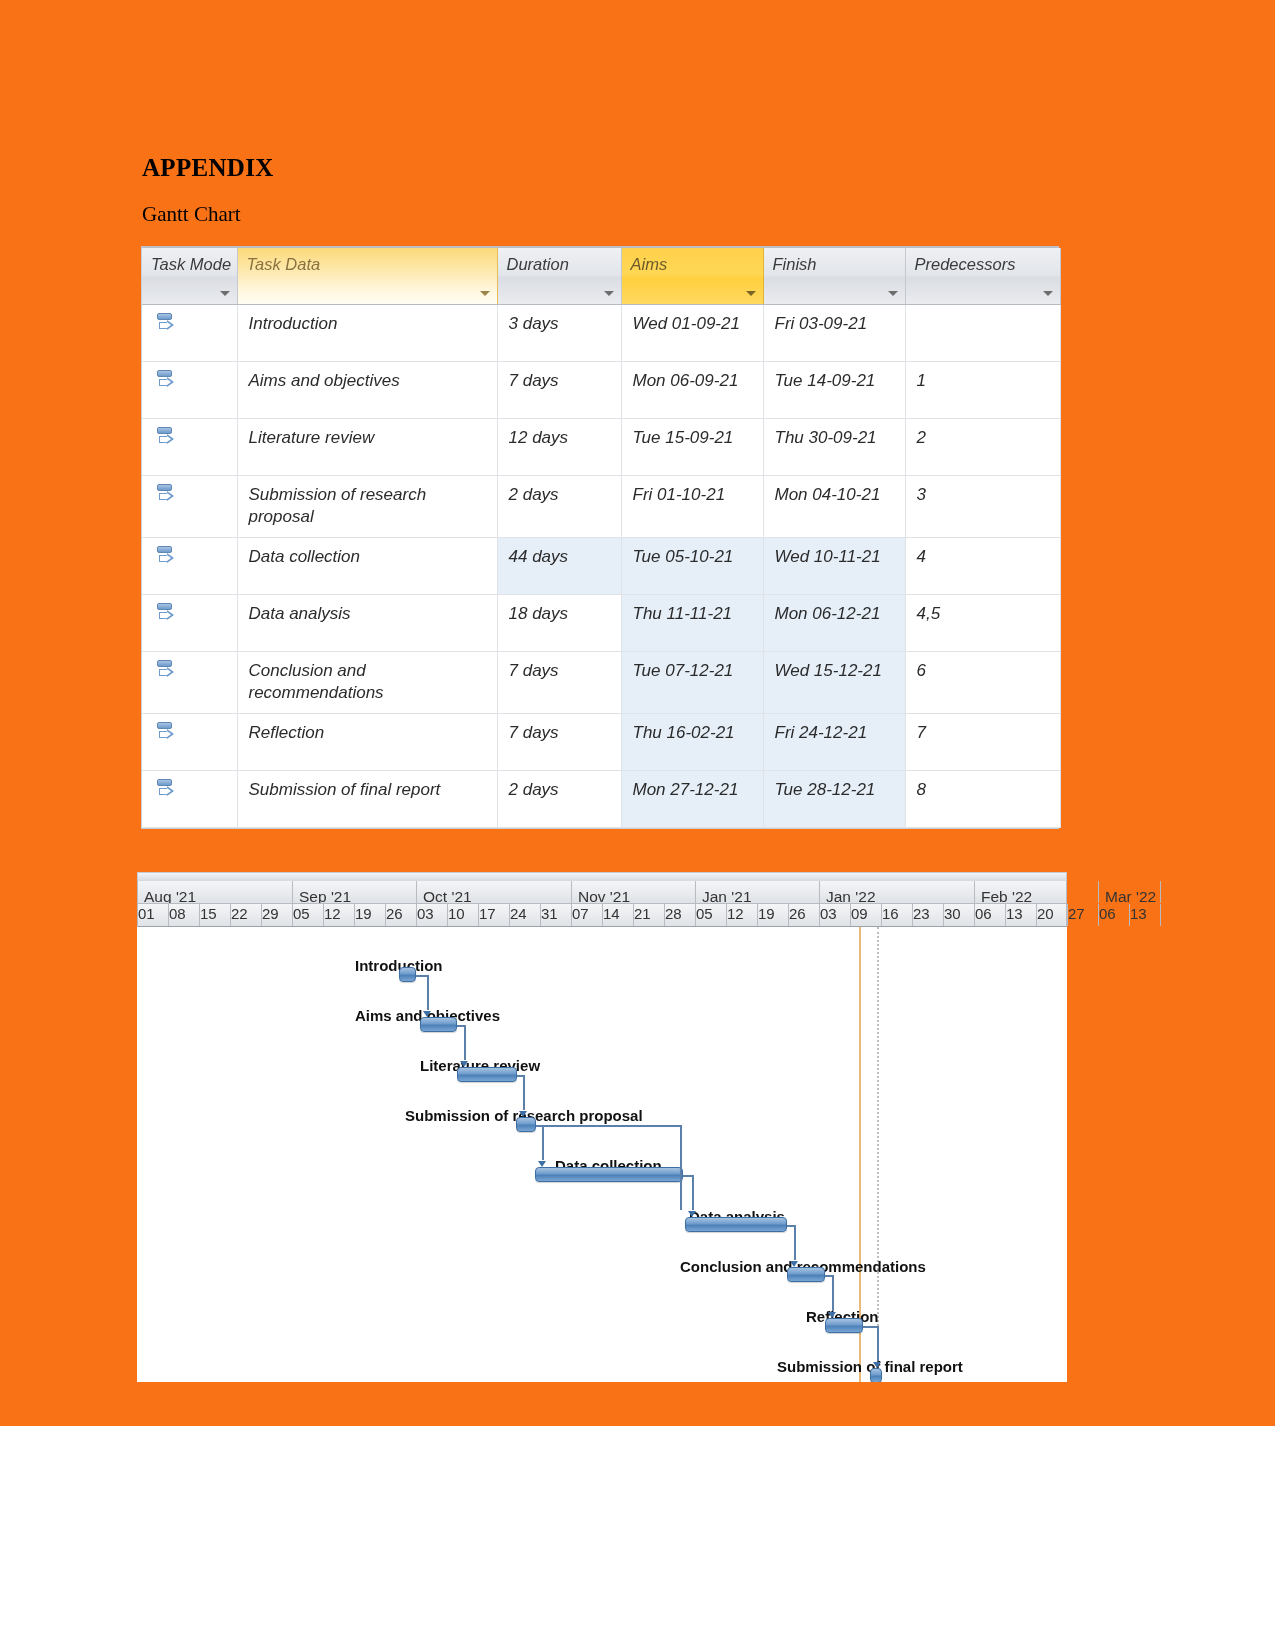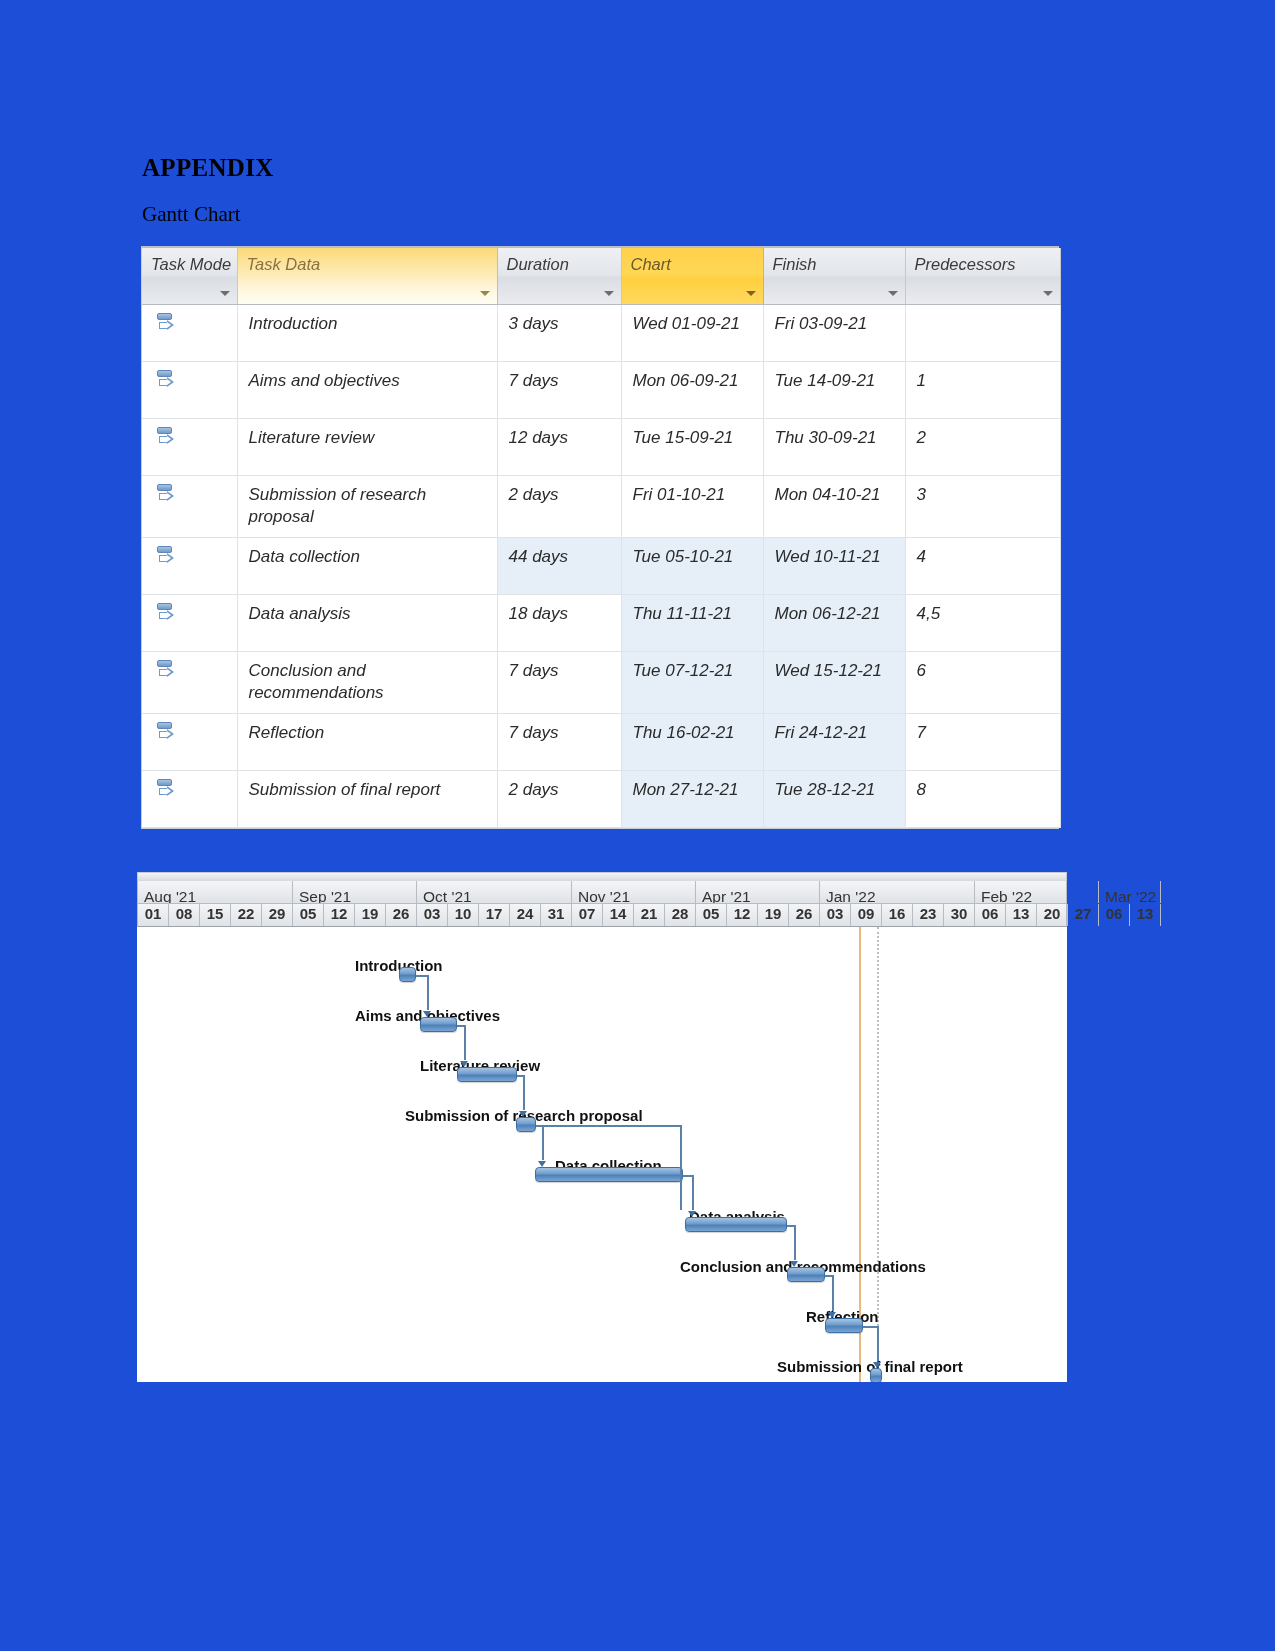--- a/index.html
+++ b/index.html
@@ -12,8 +12,8 @@
   }
   .page {
     position: relative;
-    width: 1275px; height: 1651px;
-    background: #1d4ed8;
+    width: 1275px; height: 1426px;
+    background: #f97316;
     overflow: hidden;
   }
 

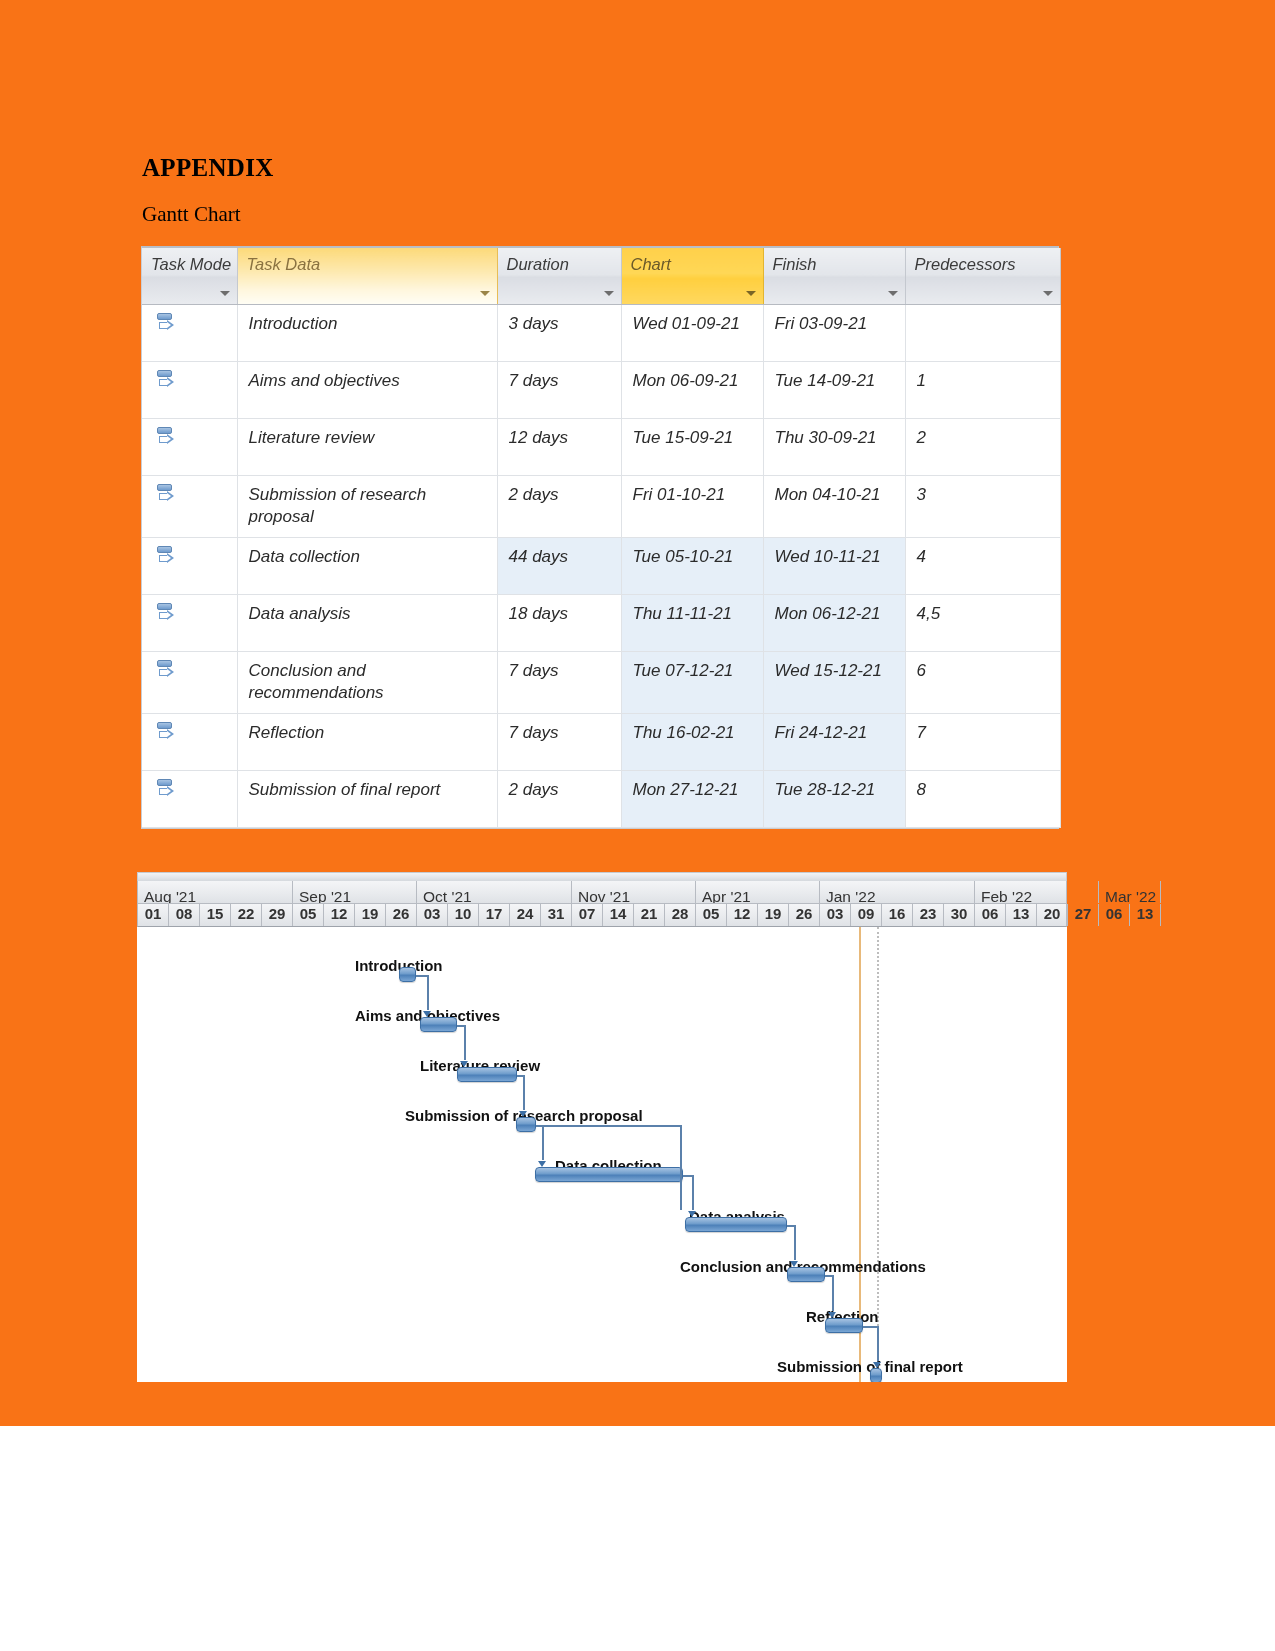--- a/index.html
+++ b/index.html
@@ -269,7 +269,7 @@
             <span class="filter-arrow"></span>
           </th>
           <th class="hl-strong">
-            <span class="hdr-label">Chart</span>
+            <span class="hdr-label">Aims</span>
             <span class="filter-arrow"></span>
           </th>
           <th>

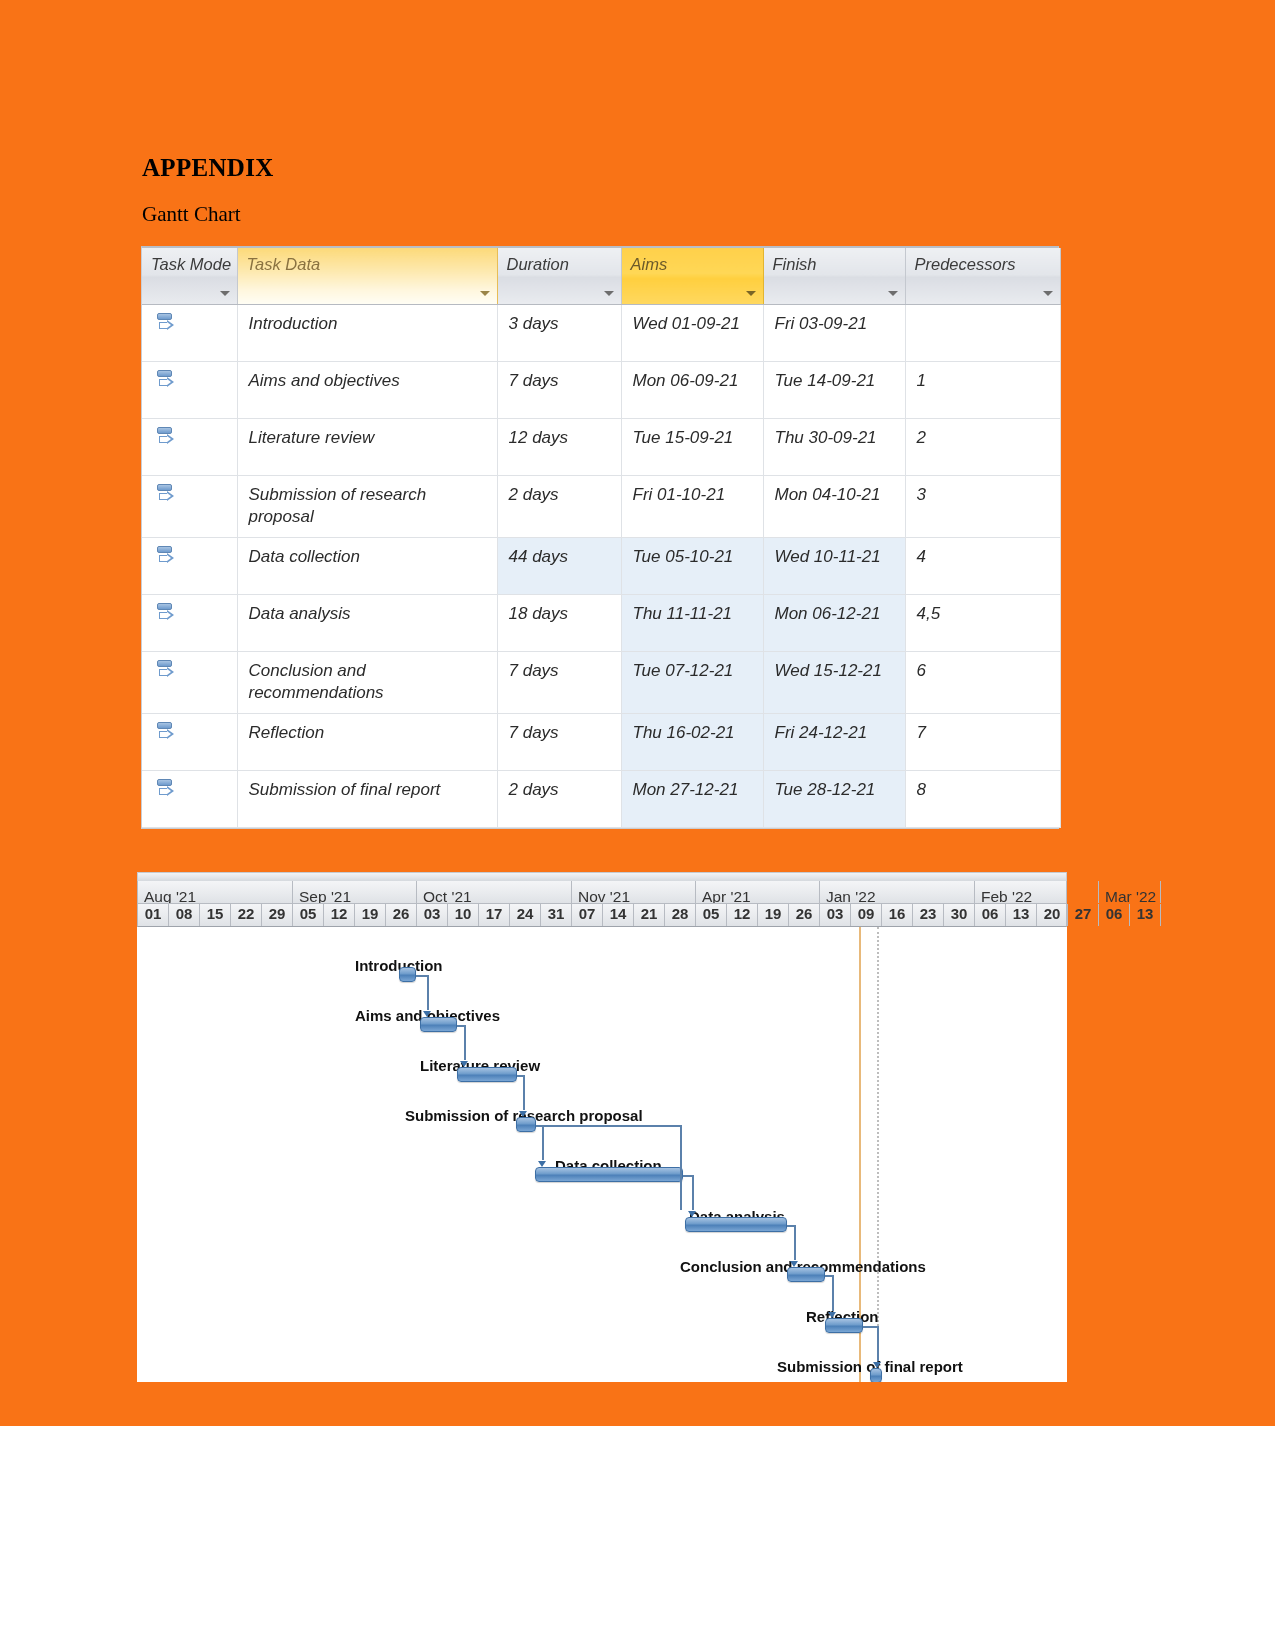--- a/index.html
+++ b/index.html
@@ -366,7 +366,7 @@
         <div class="tl-month" style="flex: 0 0 124px;">Sep '21</div>
         <div class="tl-month" style="flex: 0 0 155px;">Oct '21</div>
         <div class="tl-month" style="flex: 0 0 124px;">Nov '21</div>
-        <div class="tl-month" style="flex: 0 0 124px;">Apr '21</div>
+        <div class="tl-month" style="flex: 0 0 124px;">Jan '21</div>
         <div class="tl-month" style="flex: 0 0 155px;">Jan '22</div>
         <div class="tl-month" style="flex: 0 0 124px;">Feb '22</div>
         <div class="tl-month" style="flex: 0 0 62px;">Mar '22</div>

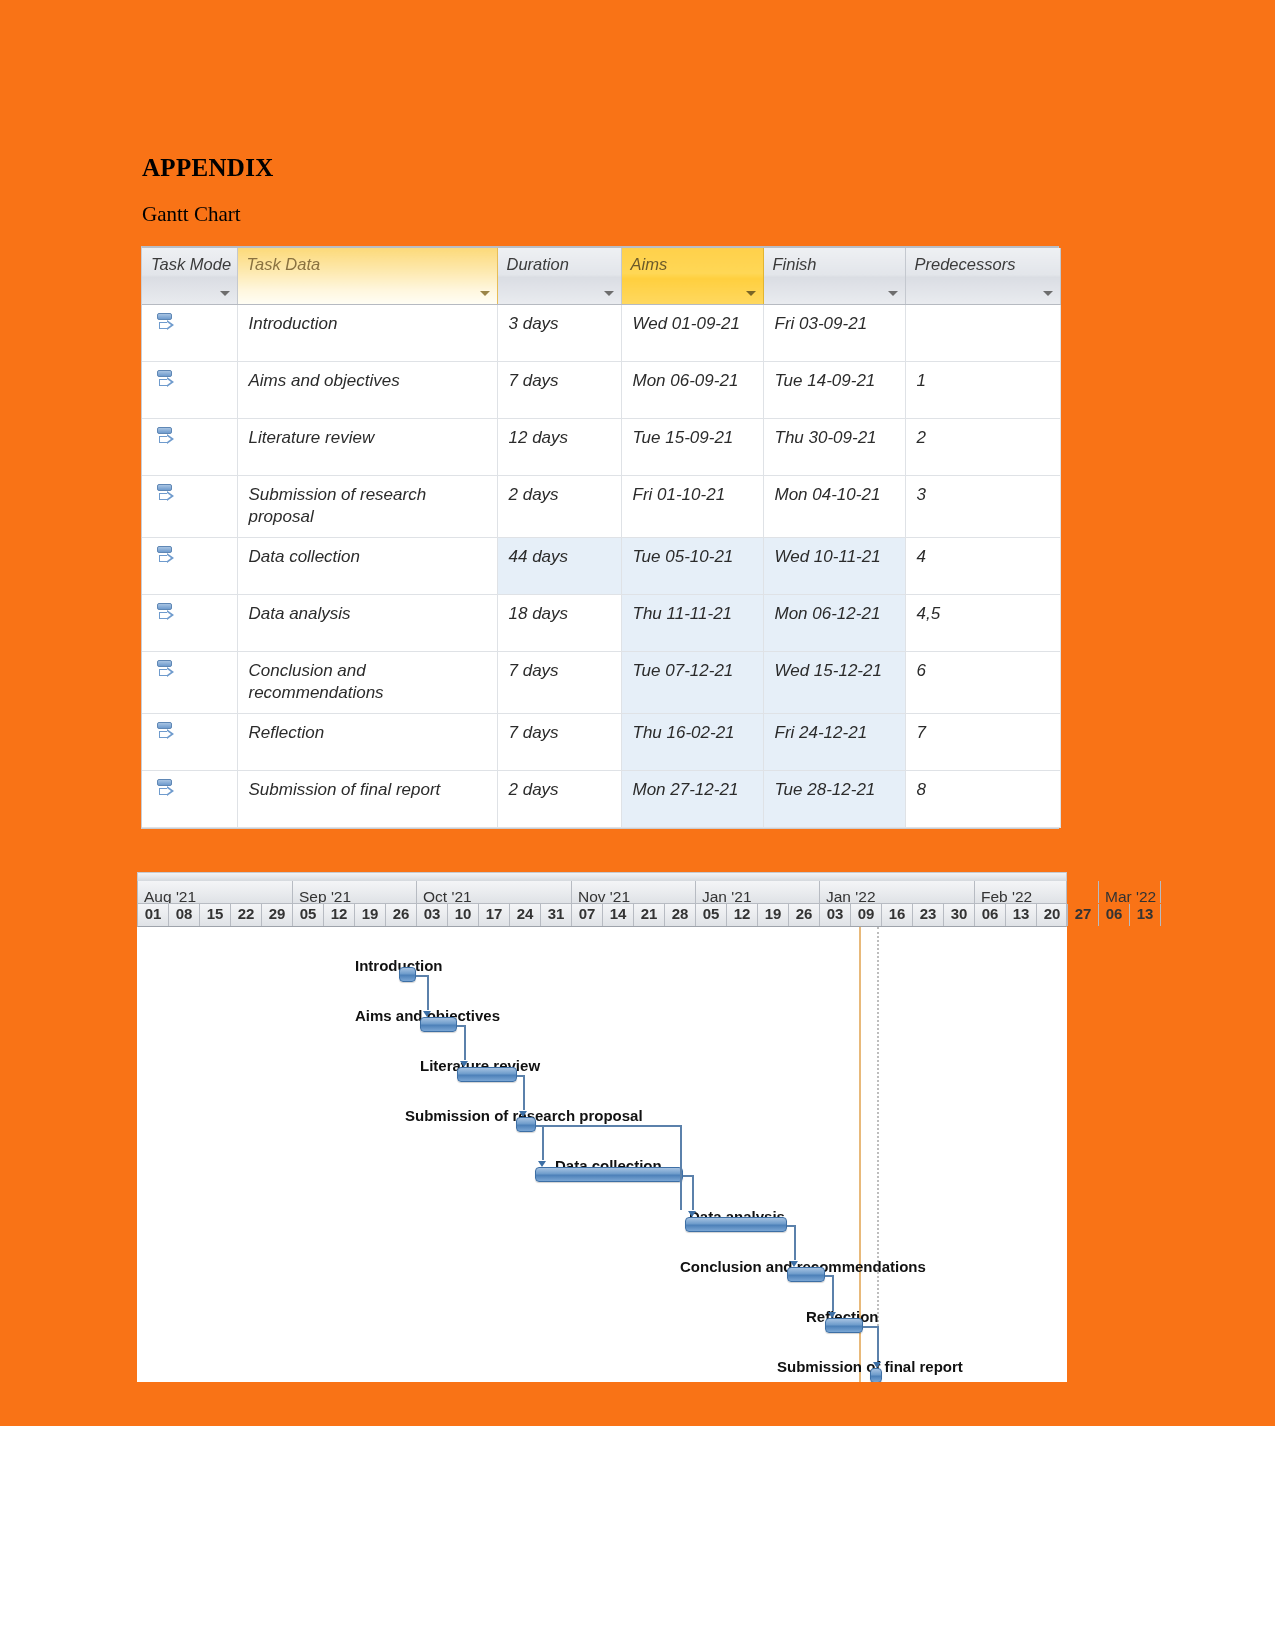--- a/index.html
+++ b/index.html
@@ -177,13 +177,11 @@
   .tl-week {
     font-size: 15px;
     color: #333333;
-    text-align: center;
     border-right: 1px solid #b7bbc2;
     height: 22px;
     line-height: 20px;
     flex: 0 0 31px;
     overflow: hidden;
-    font-weight: bold;
   }
 
   .chart-area {

